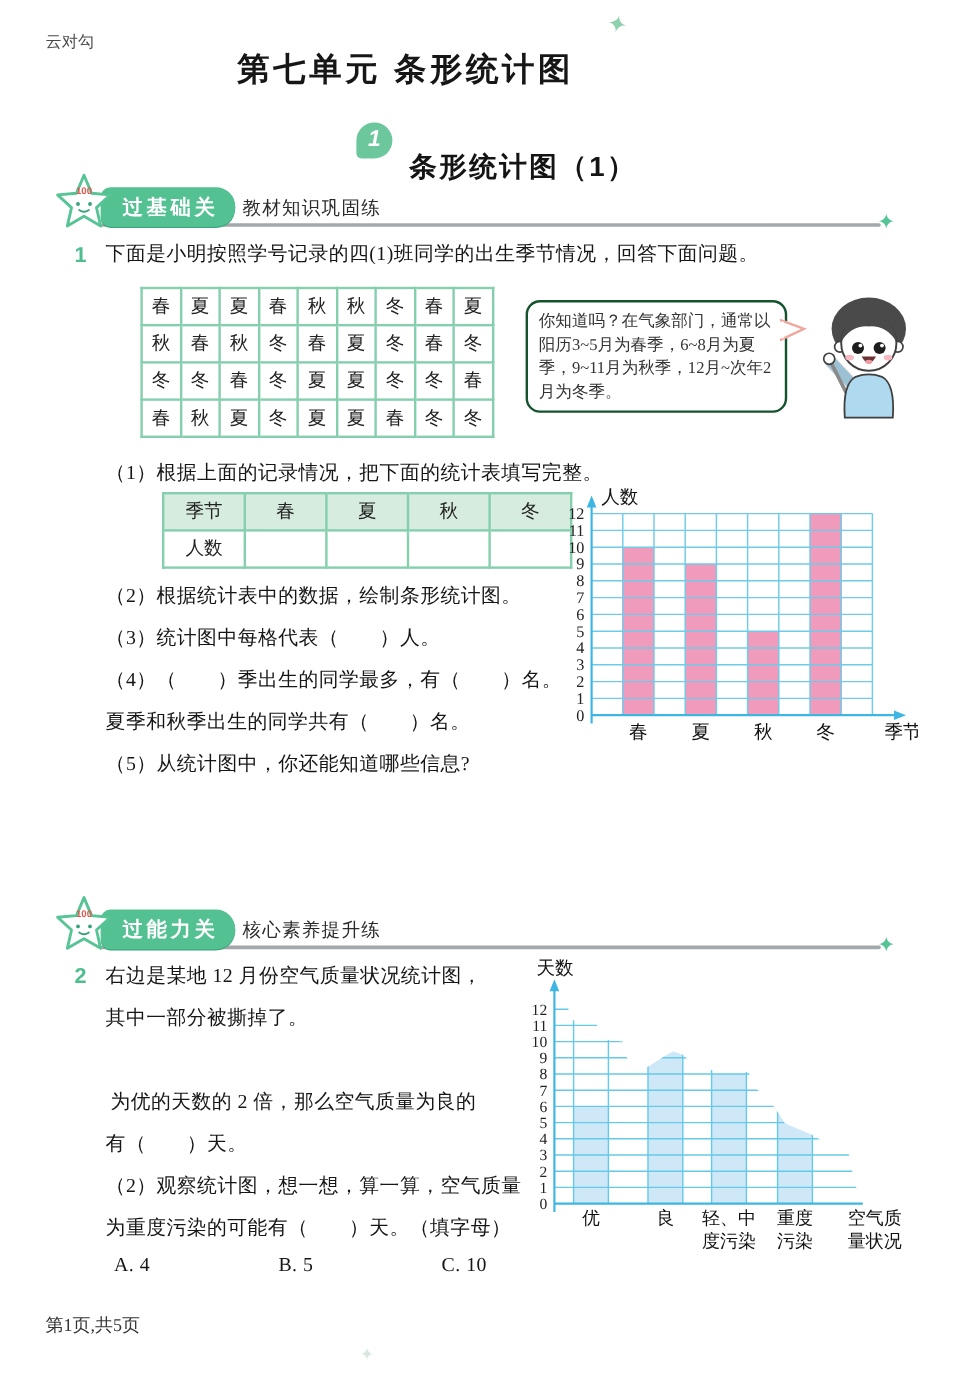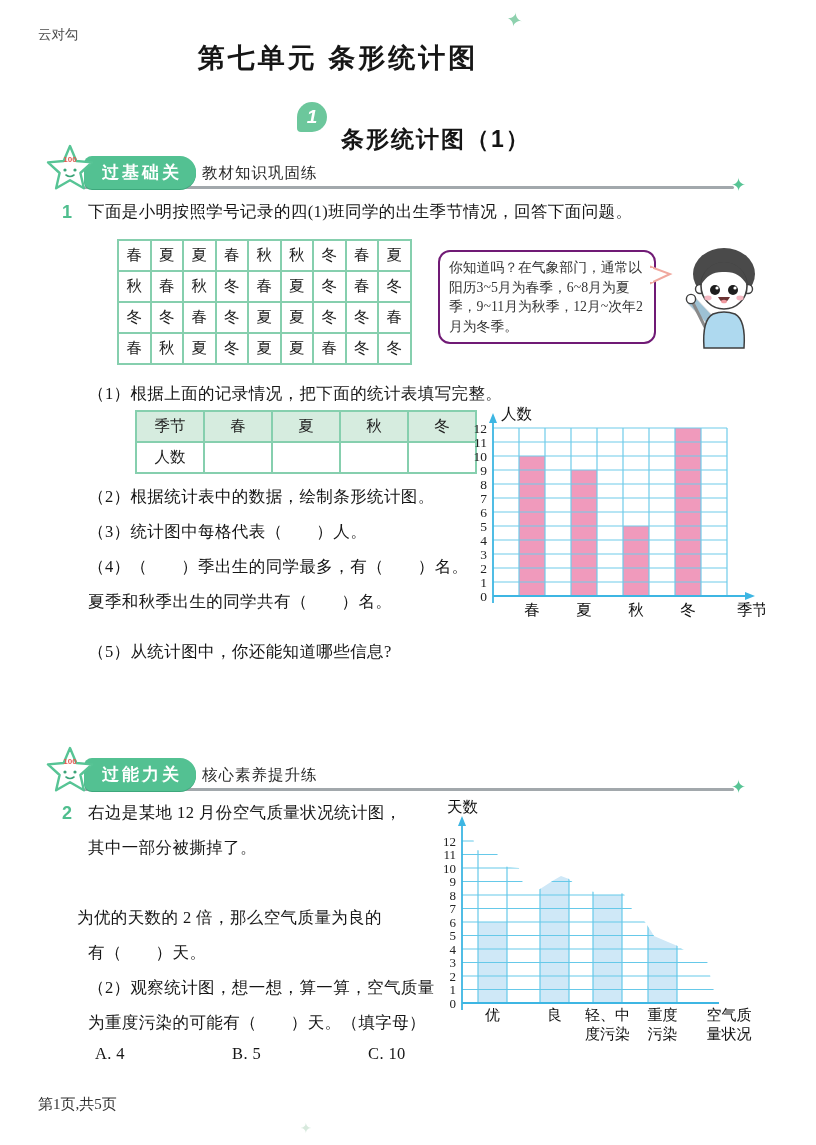--- a/index.html
+++ b/index.html
@@ -24,7 +24,7 @@
   .season td{width:28.5px;height:27px;}
   .stats td{width:64px;height:27px;}
   .stats tr.hdr td{background:#d6ecdf;}
-  .bubble{width:196px;border:2px solid #701a75;border-radius:12px;background:#fff;
+  .bubble{width:196px;border:2px solid #14532d;border-radius:12px;background:#fff;
         padding:6px 9px;font-family:"Liberation Serif",serif;font-size:13.8px;line-height:19.5px;color:#333;}
   .footer{font-size:15px;color:#333;font-family:"Liberation Serif",serif;}
   .deco-star{color:#8ed1ae;font-size:20px;}

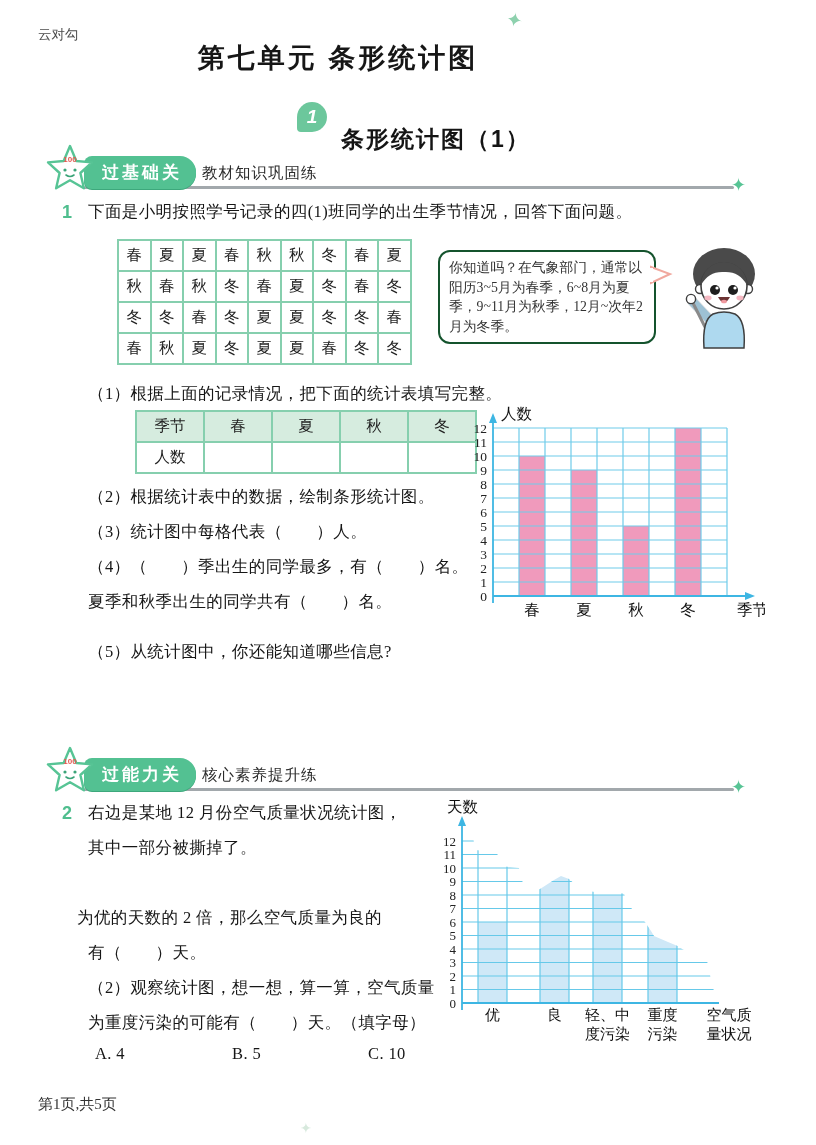--- a/index.html
+++ b/index.html
@@ -211,7 +211,7 @@
   <div class="abs qtext" style="left:88px;top:521px;">（3）统计图中每格代表（　　）人。</div>
   <div class="abs qtext" style="left:88px;top:556px;">（4）（　　）季出生的同学最多，有（　　）名。</div>
   <div class="abs qtext" style="left:88px;top:591px;">夏季和秋季出生的同学共有（　　）名。</div>
-  <div class="abs qtext" style="left:88px;top:641px;">（5）从统计图中，你还能知道哪些信息?</div>
+  <div class="abs qtext" style="left:88px;top:626px;">（5）从统计图中，你还能知道哪些信息?</div>
 
   <div class="abs divider" style="left:84px;top:788px;width:650px;"></div>
   <div class="abs spark" style="left:731px;top:776px;">✦</div>

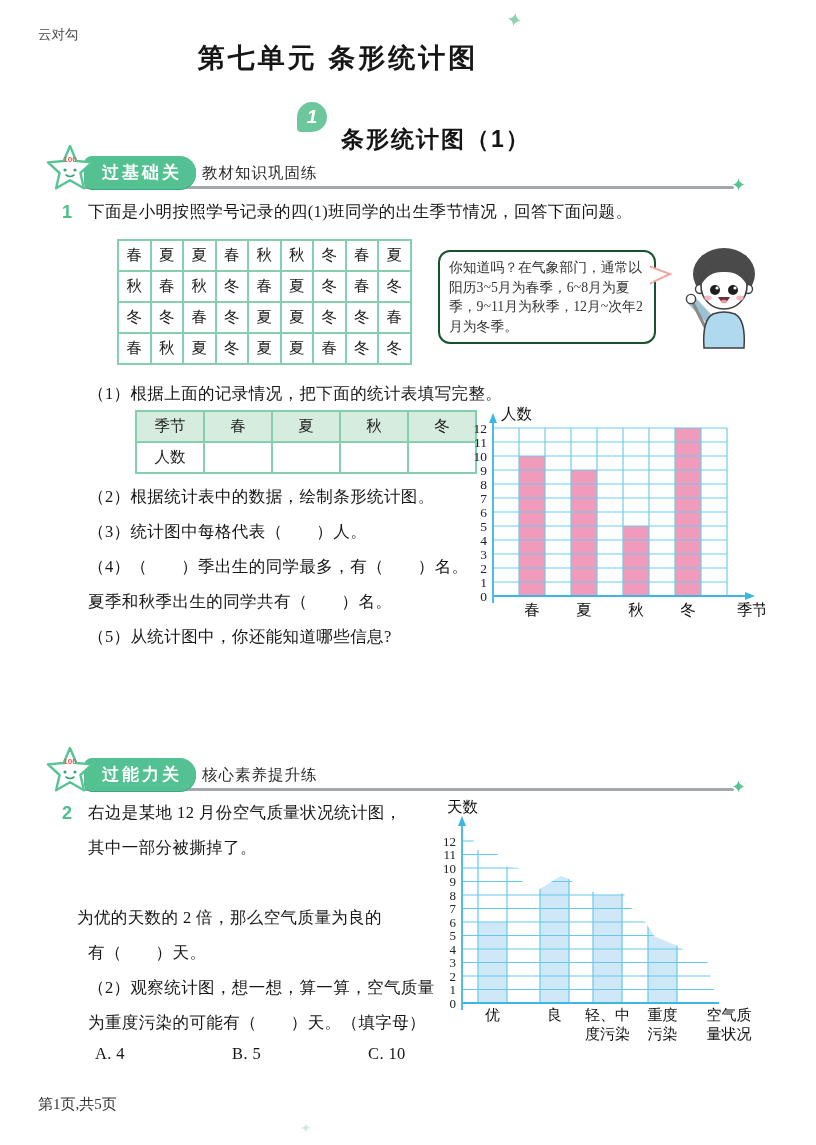--- a/index.html
+++ b/index.html
@@ -228,7 +228,7 @@
   <div class="abs qnum" style="left:62px;top:803px;">2</div>
   <div class="abs qtext" style="left:88px;top:802px;">右边是某地 12 月份空气质量状况统计图，</div>
   <div class="abs qtext" style="left:88px;top:837px;">其中一部分被撕掉了。</div>
-  <div class="abs qtext" style="left:77px;top:907px;">为优的天数的 2 倍，那么空气质量为良的</div>
+  <div class="abs qtext" style="left:92px;top:907px;">为优的天数的 2 倍，那么空气质量为良的</div>
   <div class="abs qtext" style="left:88px;top:942px;">有（　　）天。</div>
   <div class="abs qtext" style="left:88px;top:977px;">（2）观察统计图，想一想，算一算，空气质量</div>
   <div class="abs qtext" style="left:88px;top:1012px;">为重度污染的可能有（　　）天。（填字母）</div>

